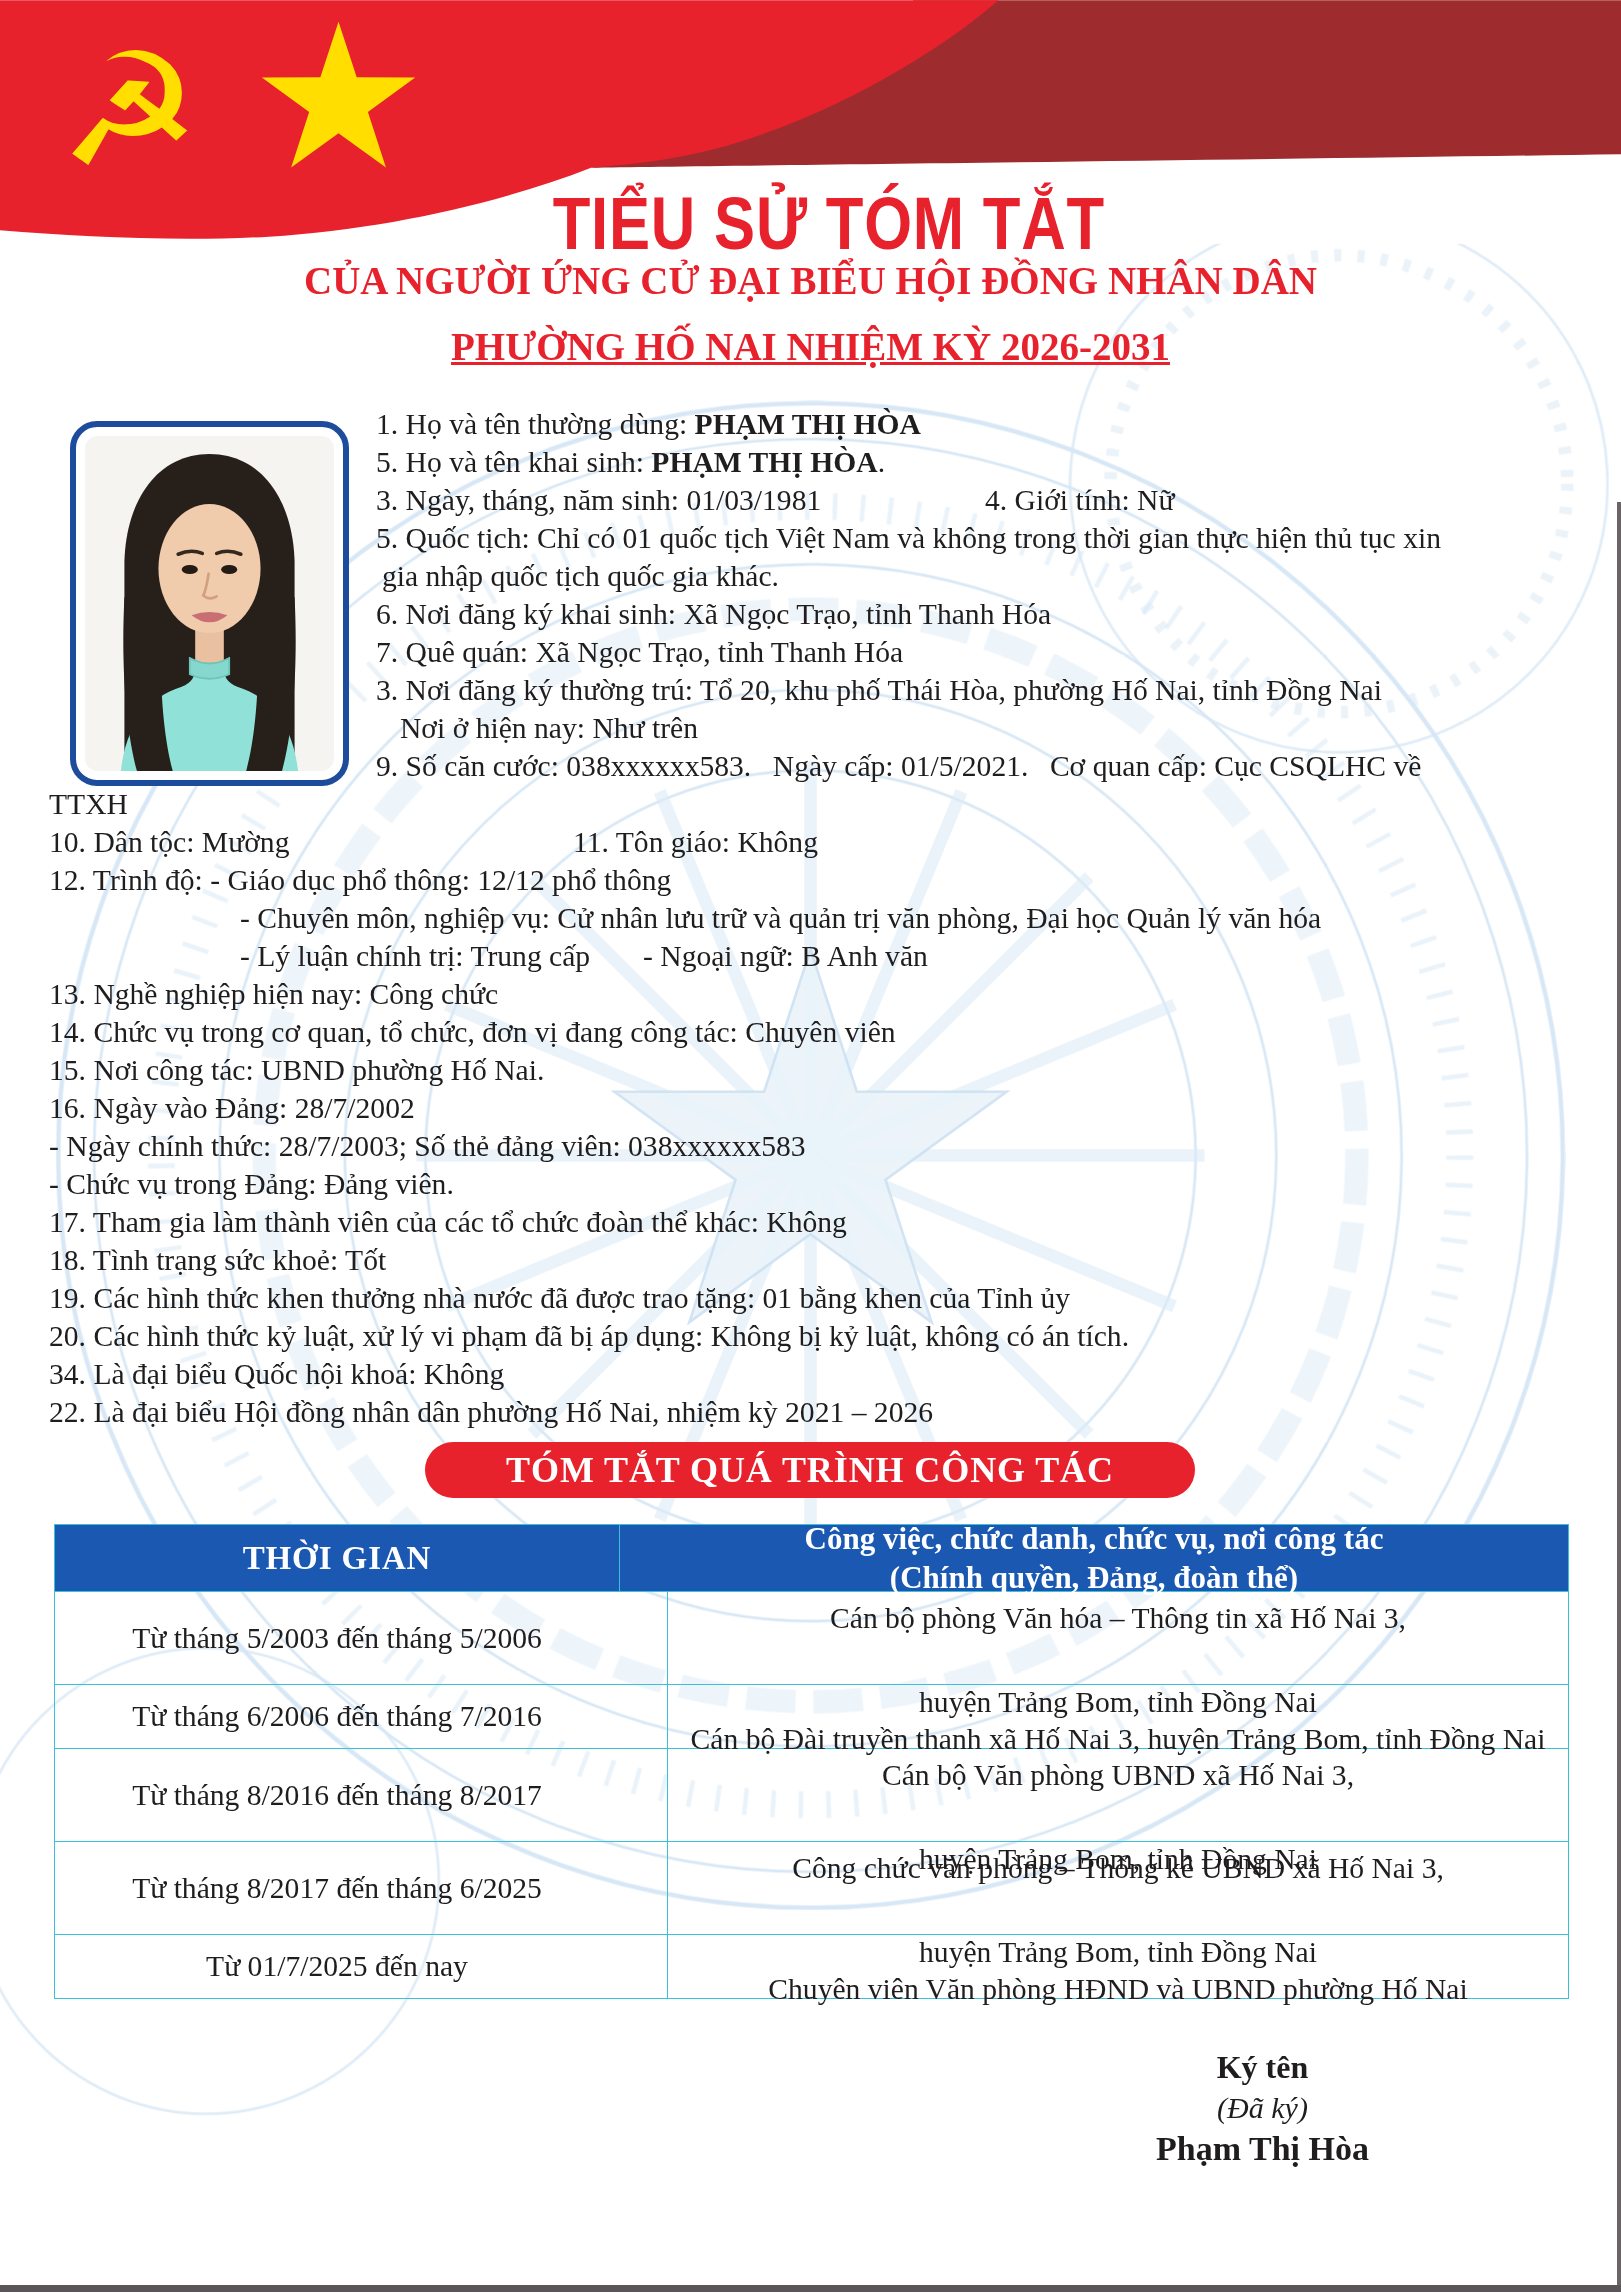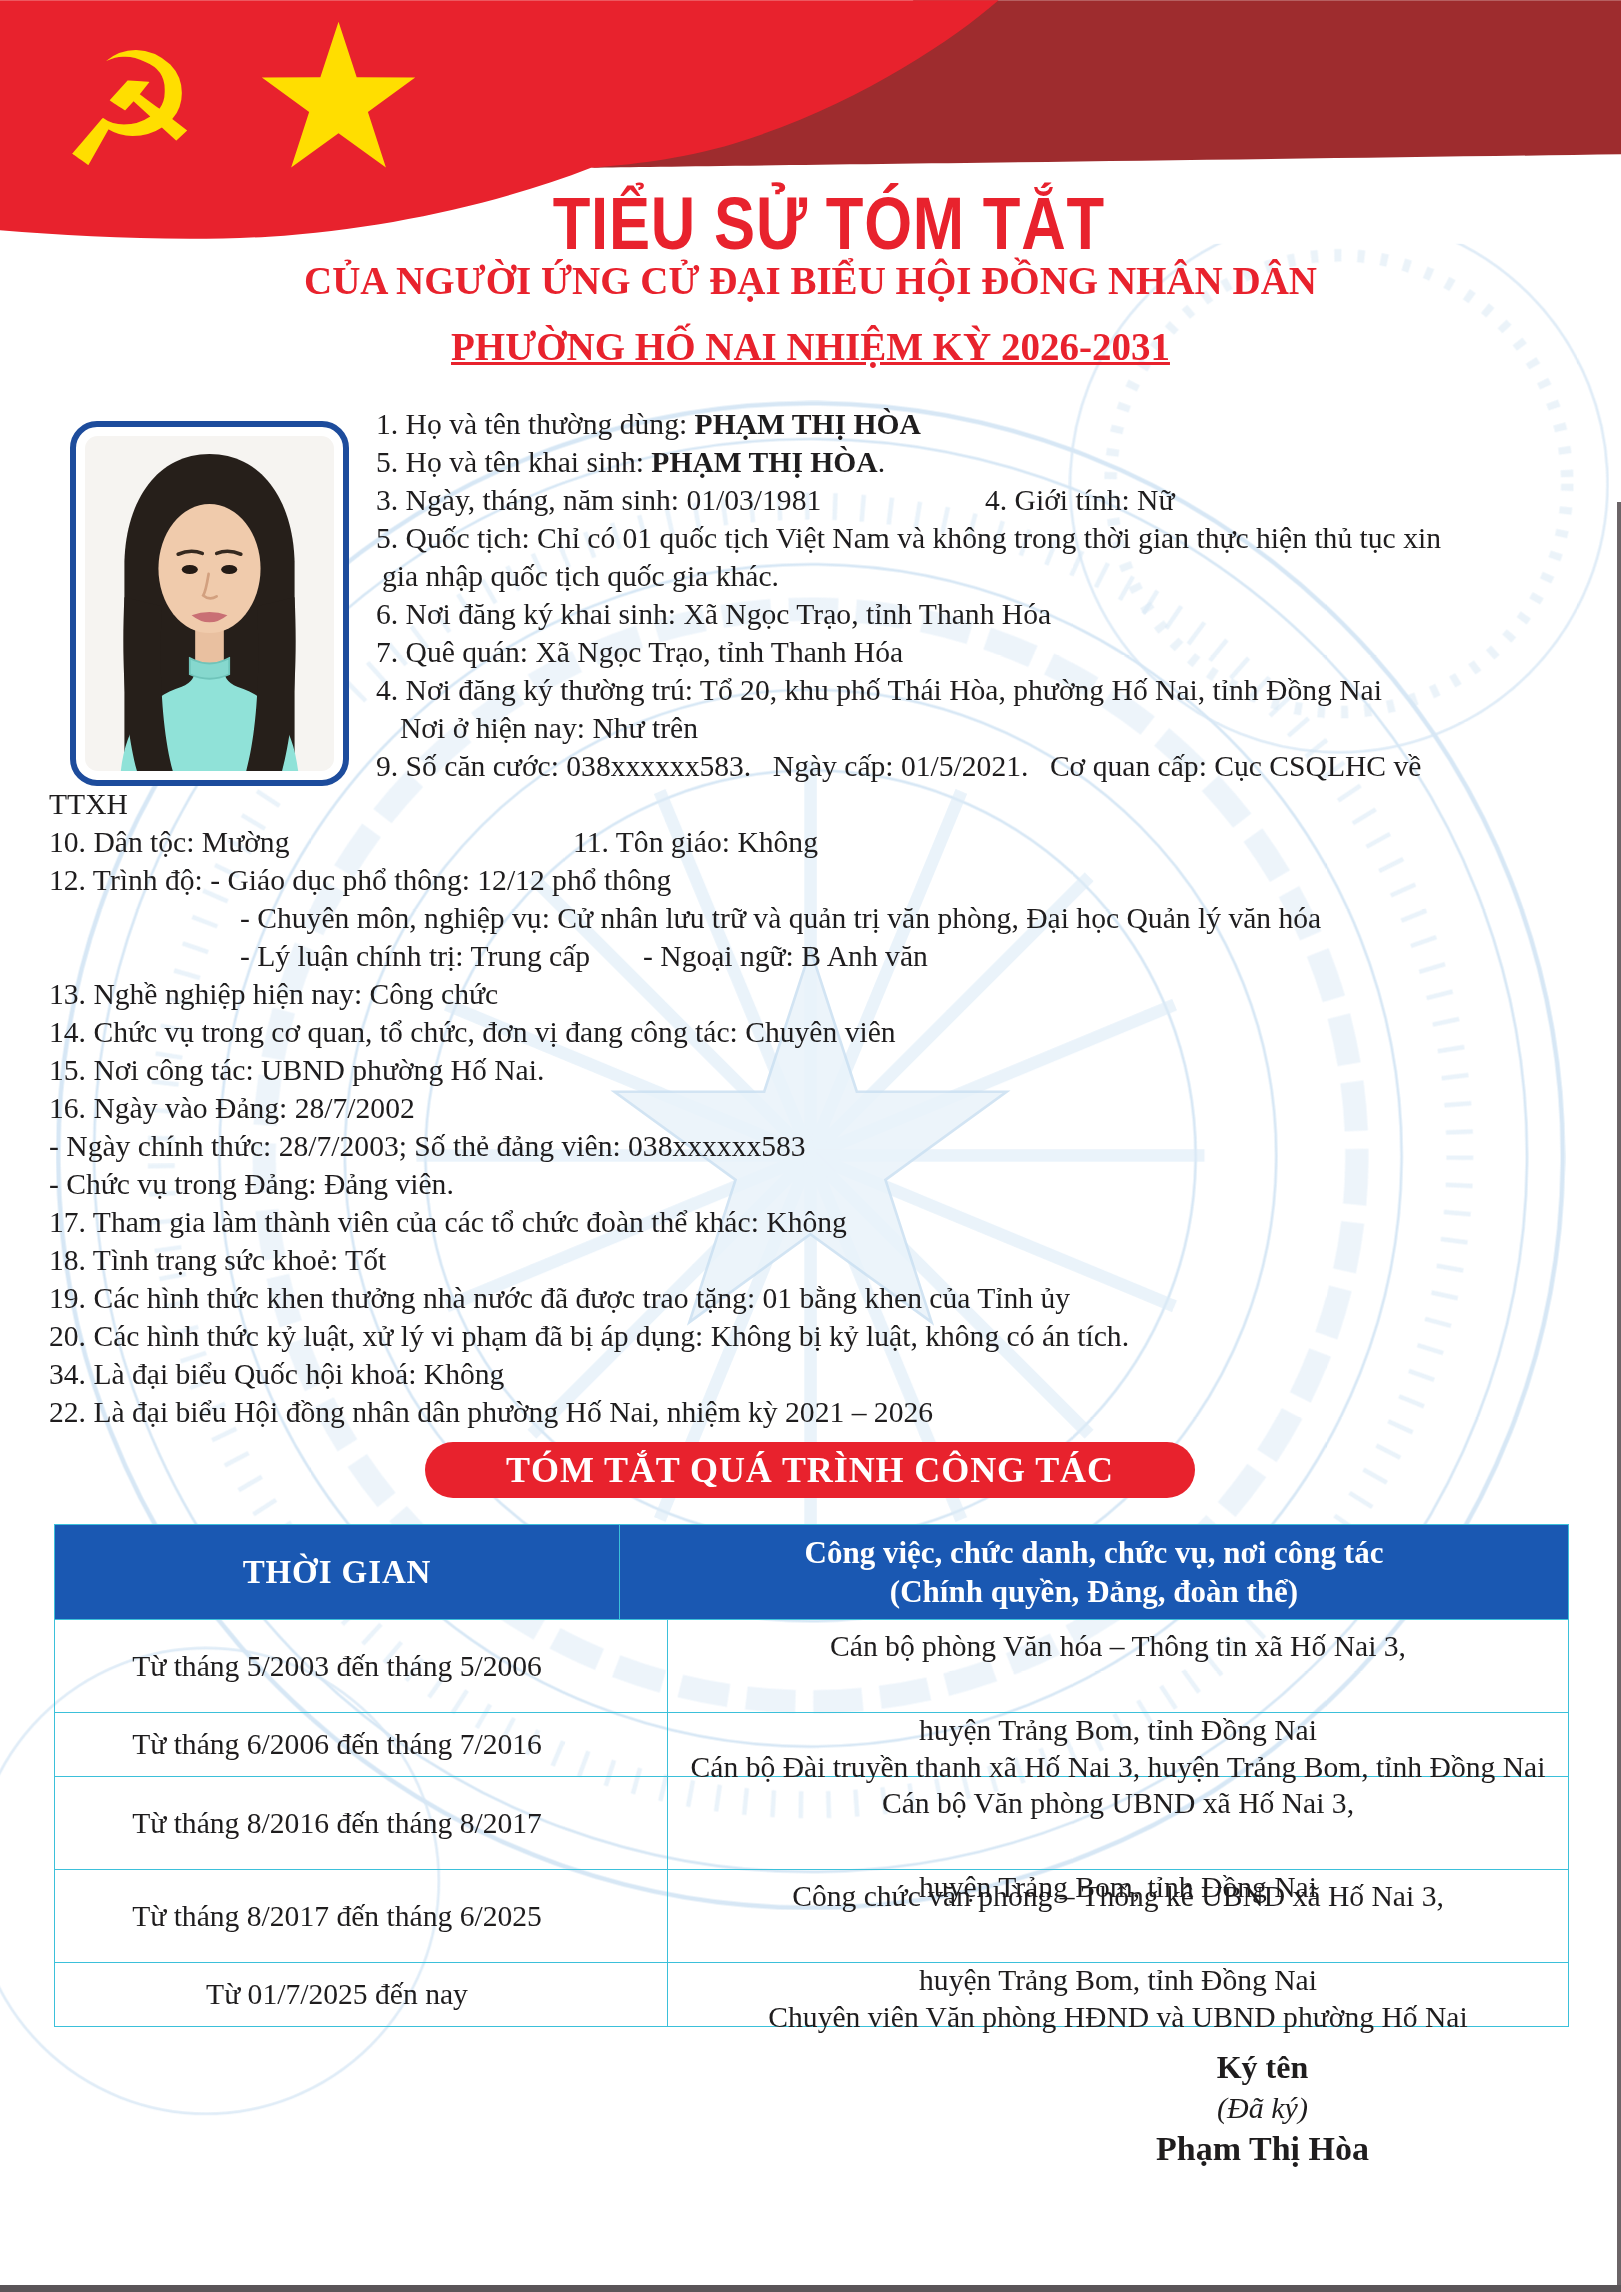--- a/index.html
+++ b/index.html
@@ -127,7 +127,7 @@
     <div class="bl ind2">gia nhập quốc tịch quốc gia khác.</div>
     <div class="bl ind1">6. Nơi đăng ký khai sinh: Xã Ngọc Trạo, tỉnh Thanh Hóa</div>
     <div class="bl ind1">7. Quê quán: Xã Ngọc Trạo, tỉnh Thanh Hóa</div>
-    <div class="bl ind1">4. Nơi đăng ký thường trú: Tổ 20, khu phố Thái Hòa, phường Hố Nai, tỉnh Đồng Nai</div>
+    <div class="bl ind1">3. Nơi đăng ký thường trú: Tổ 20, khu phố Thái Hòa, phường Hố Nai, tỉnh Đồng Nai</div>
     <div class="bl ind3">Nơi ở hiện nay: Như trên</div>
     <div class="bl ind1"><span class="mr24">9. Số căn cước: 038xxxxxx583.</span><span class="mr24">Ngày cấp: 01/5/2021.</span><span>Cơ quan cấp: Cục CSQLHC về</span></div>
     <div class="bl">TTXH</div>

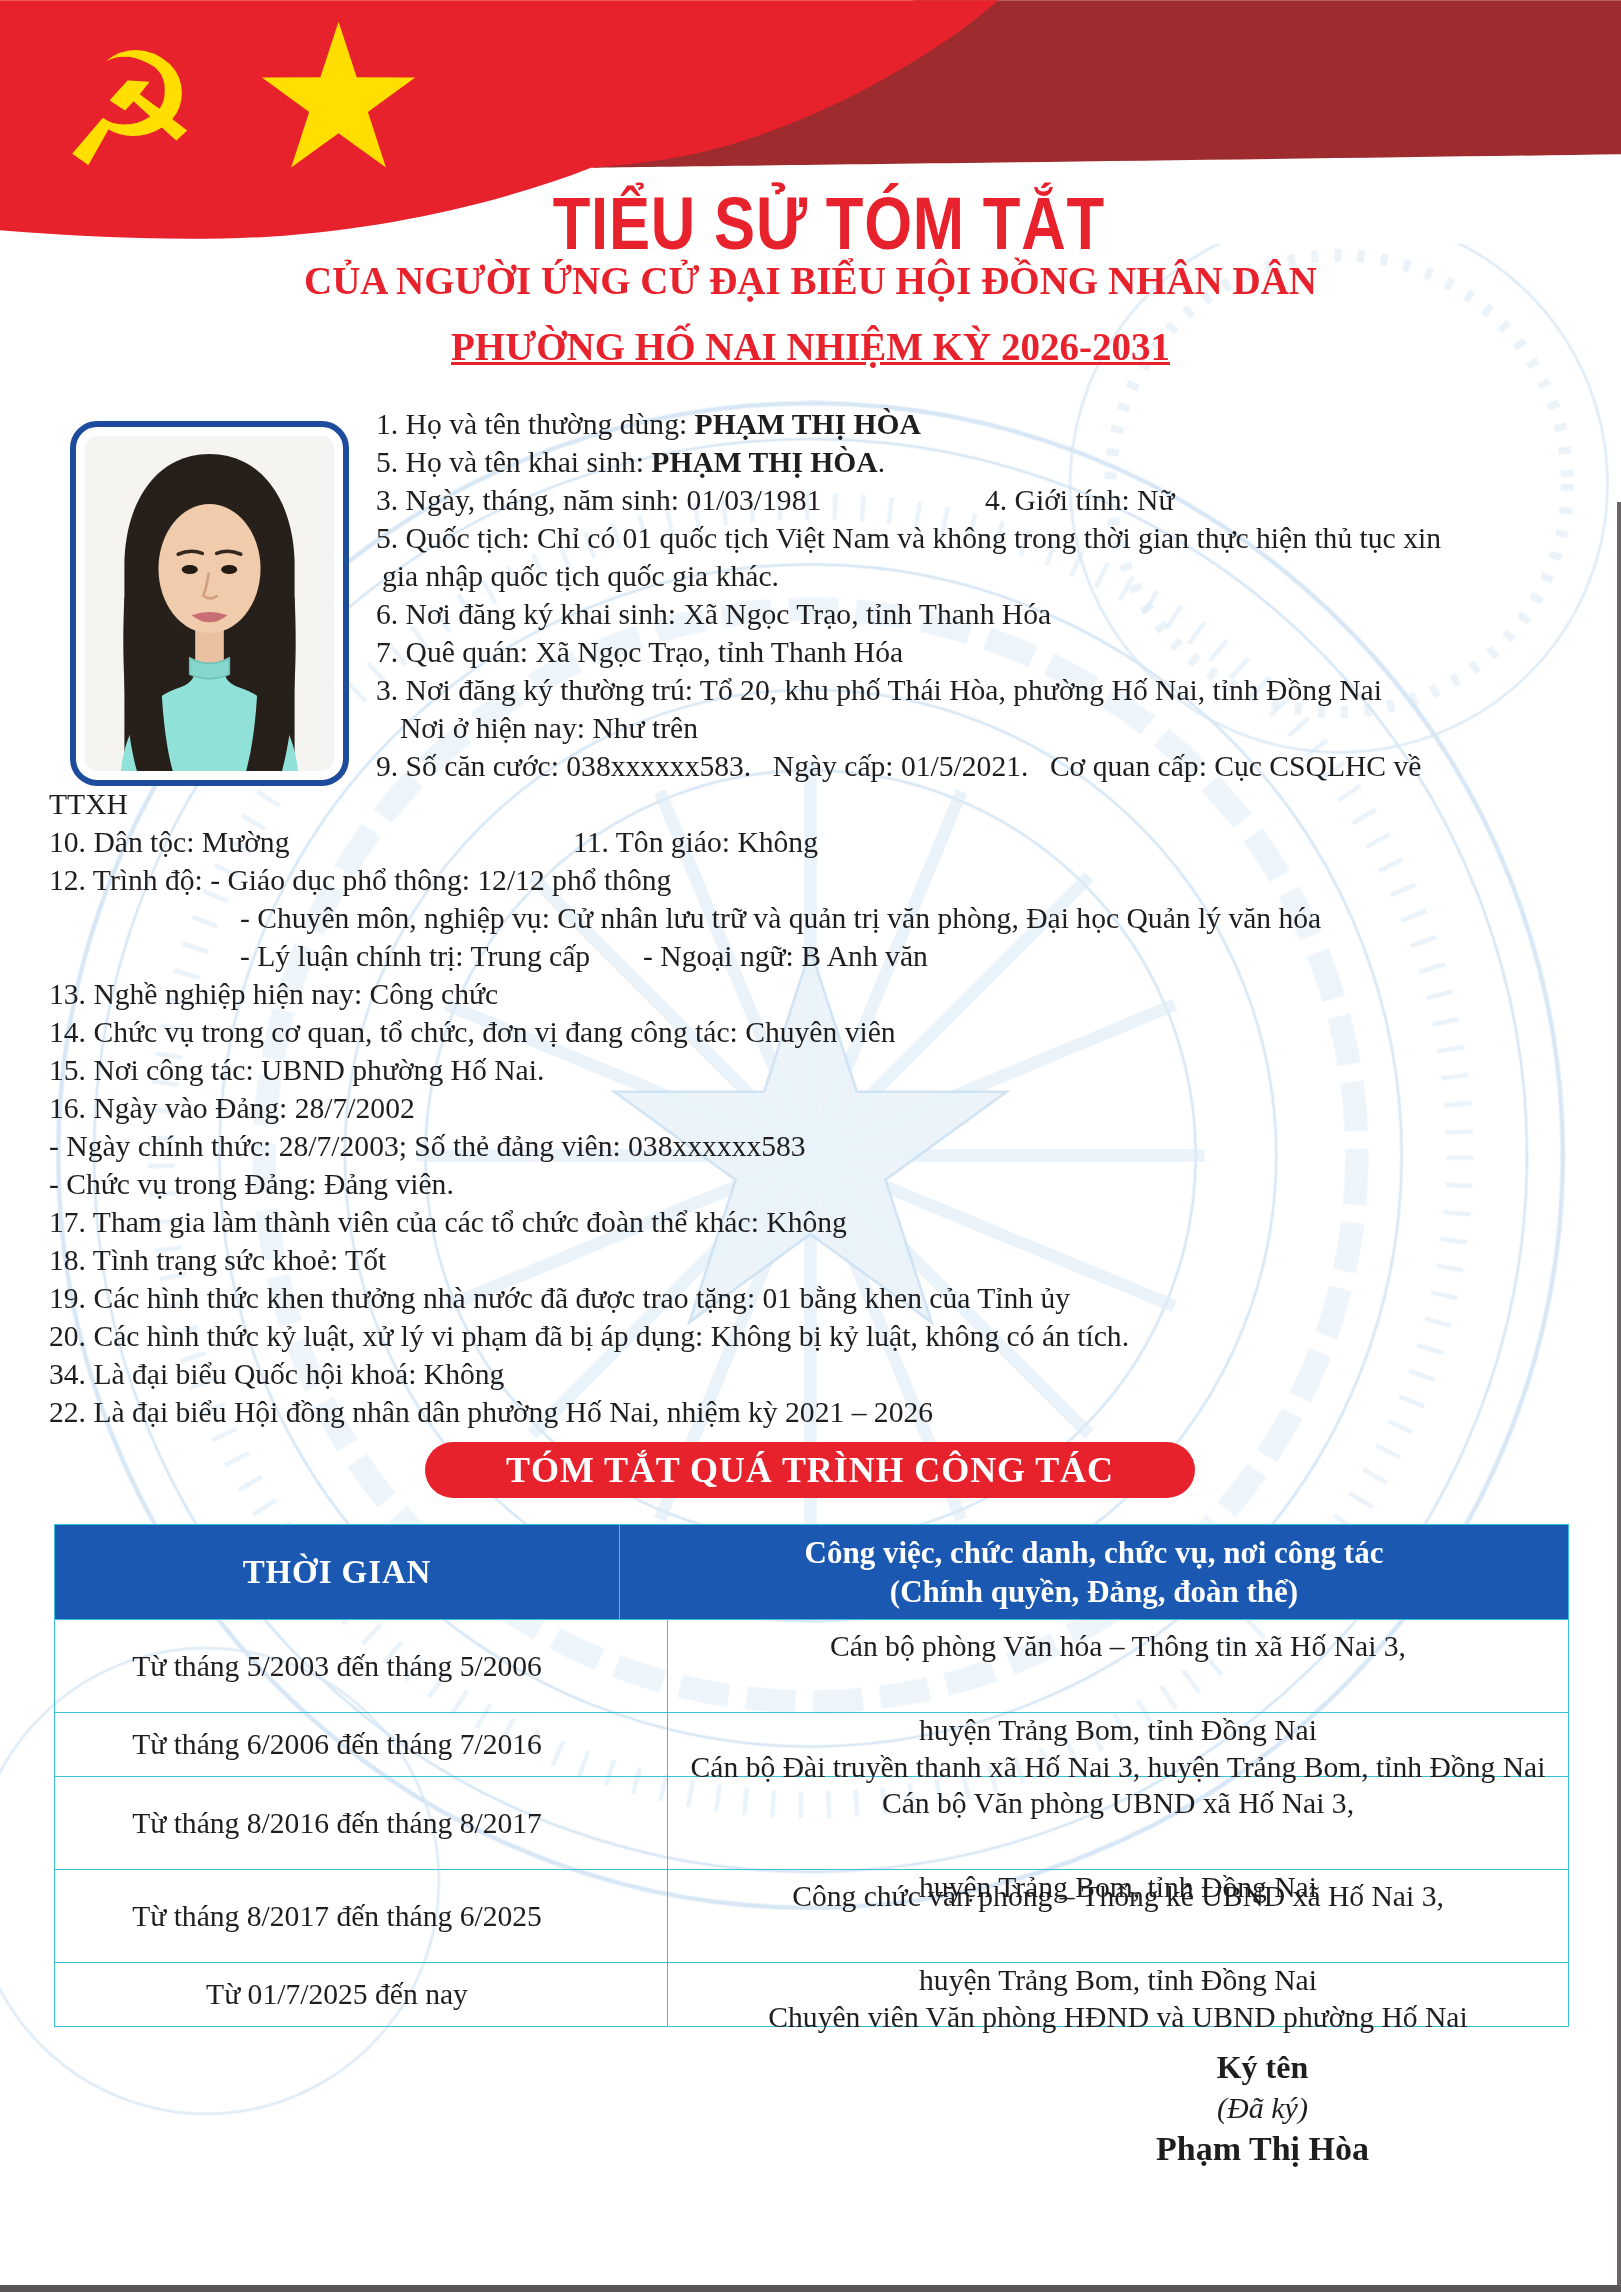--- a/index.html
+++ b/index.html
@@ -40,7 +40,7 @@
       text-align:center;font-size:29.6px;}
   .tc-time{width:564px;}
   .tc-job{flex:1;border-left:1.8px solid #3BC0DA;}
-  .thead{height:94px;background:#1A58B2;color:#ffffff;font-weight:bold;}
+  .thead{height:66px;background:#1A58B2;color:#ffffff;font-weight:bold;}
   .thead .tc-time{font-size:33px;letter-spacing:0.9px;}
   .thead .tc-job{font-size:31px;line-height:39px;}
   .h-tall{height:93px;} .h-short{height:64px;}

